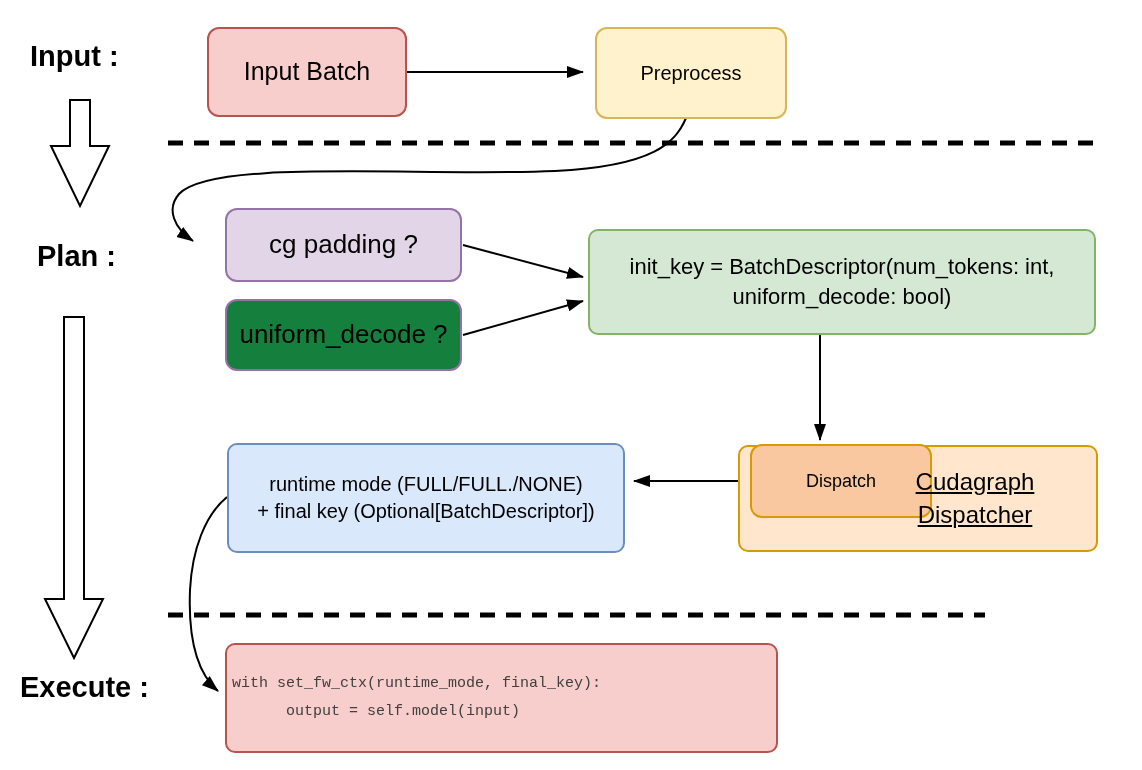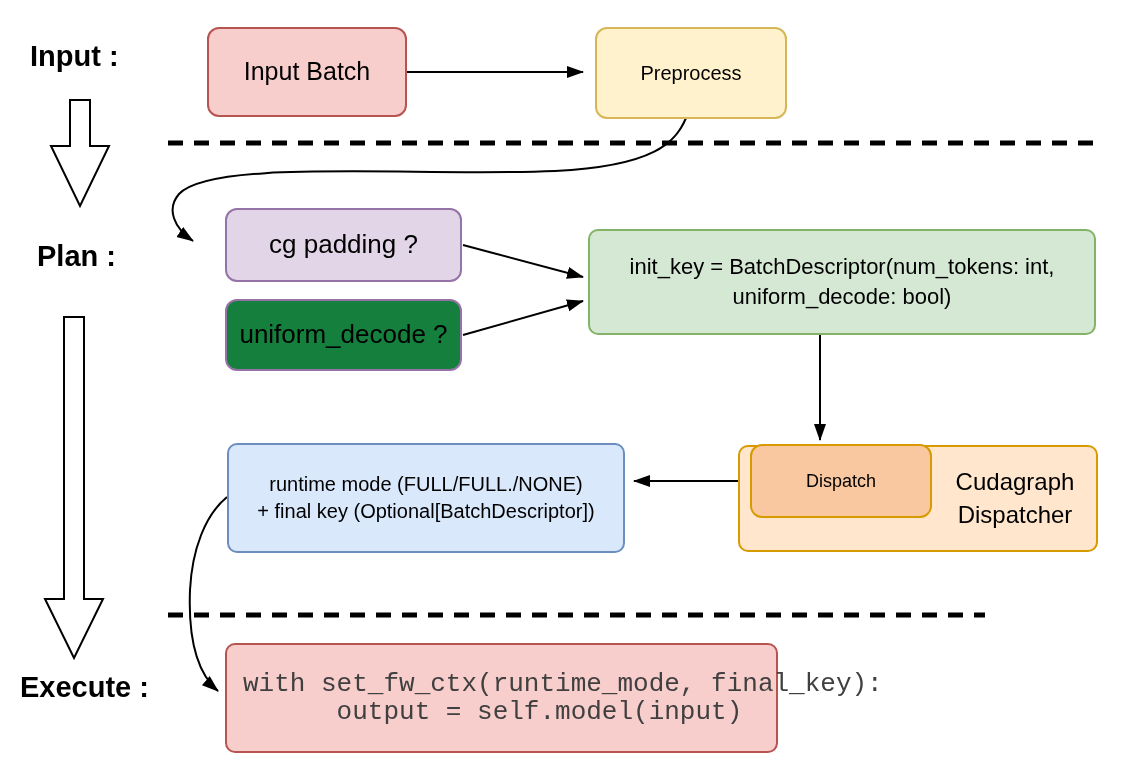--- a/index.html
+++ b/index.html
@@ -80,7 +80,7 @@
 
   <div class="node r16" style="left: 738px; top: 445px; width: 360px; height: 107px; background: rgb(255, 230, 204); border-color: rgb(215, 155, 0);"></div>
   <div class="node r12" style="left: 750px; top: 444px; width: 182px; height: 74px; font-size: 18px; background: rgb(250, 200, 160); border-color: rgb(215, 155, 0);">Dispatch</div>
-  <div class="node-text" style="left:932px;top:445px;width:166px;height:107px;font-size:24px;">Cudagraph
+  <div class="node-text" style="left:892px;top:445px;width:166px;height:107px;font-size:24px;text-decoration:underline;">Cudagraph
 Dispatcher</div>
 
   <div class="node r16 code" style="left: 225px; top: 643px; width: 553px; height: 110px; background: rgb(248, 206, 204); border-color: rgb(184, 84, 80); color: rgb(64, 64, 64);">with set_fw_ctx(runtime_mode, final_key):

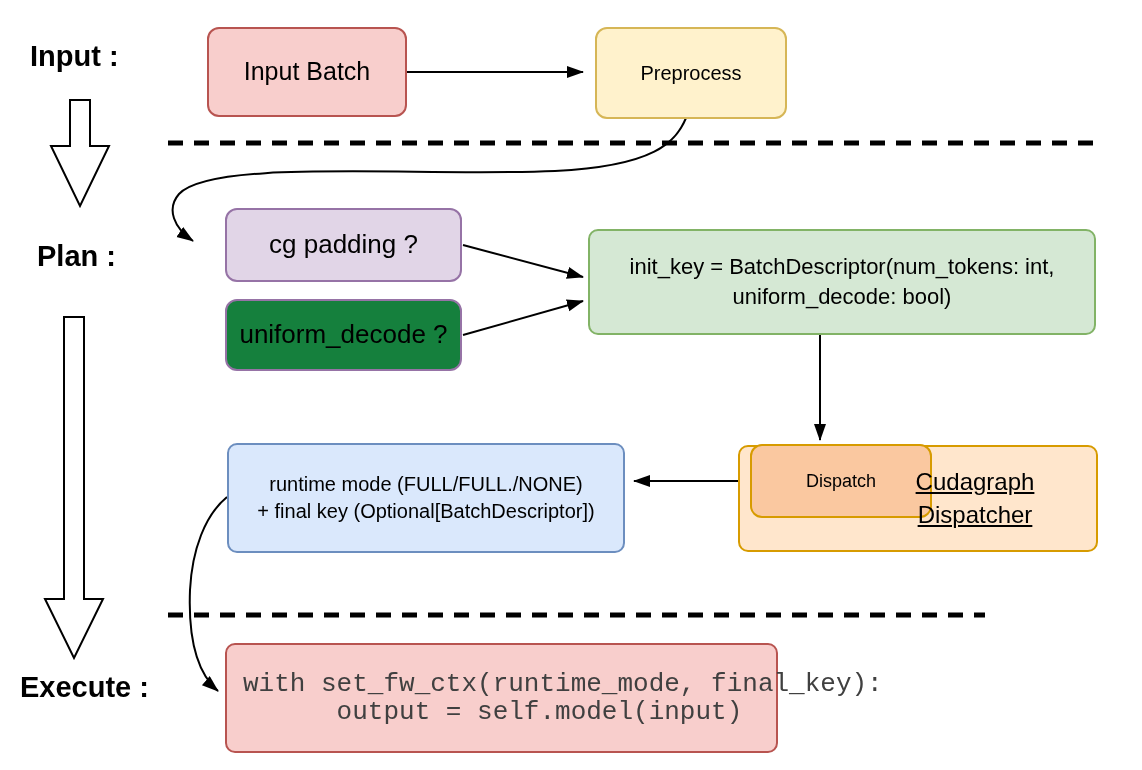--- a/index.html
+++ b/index.html
@@ -28,8 +28,8 @@
     white-space:pre;text-align:left;
     align-items:flex-start;justify-content:center;
     flex-direction:column;display:flex;
-    color:#404040;line-height:28px;font-size:26px;
-    padding-left:16px;
+    color:#404040;line-height:28px;font-size:15px;
+    padding-left:5px;
   }
 </style>
 </head>

